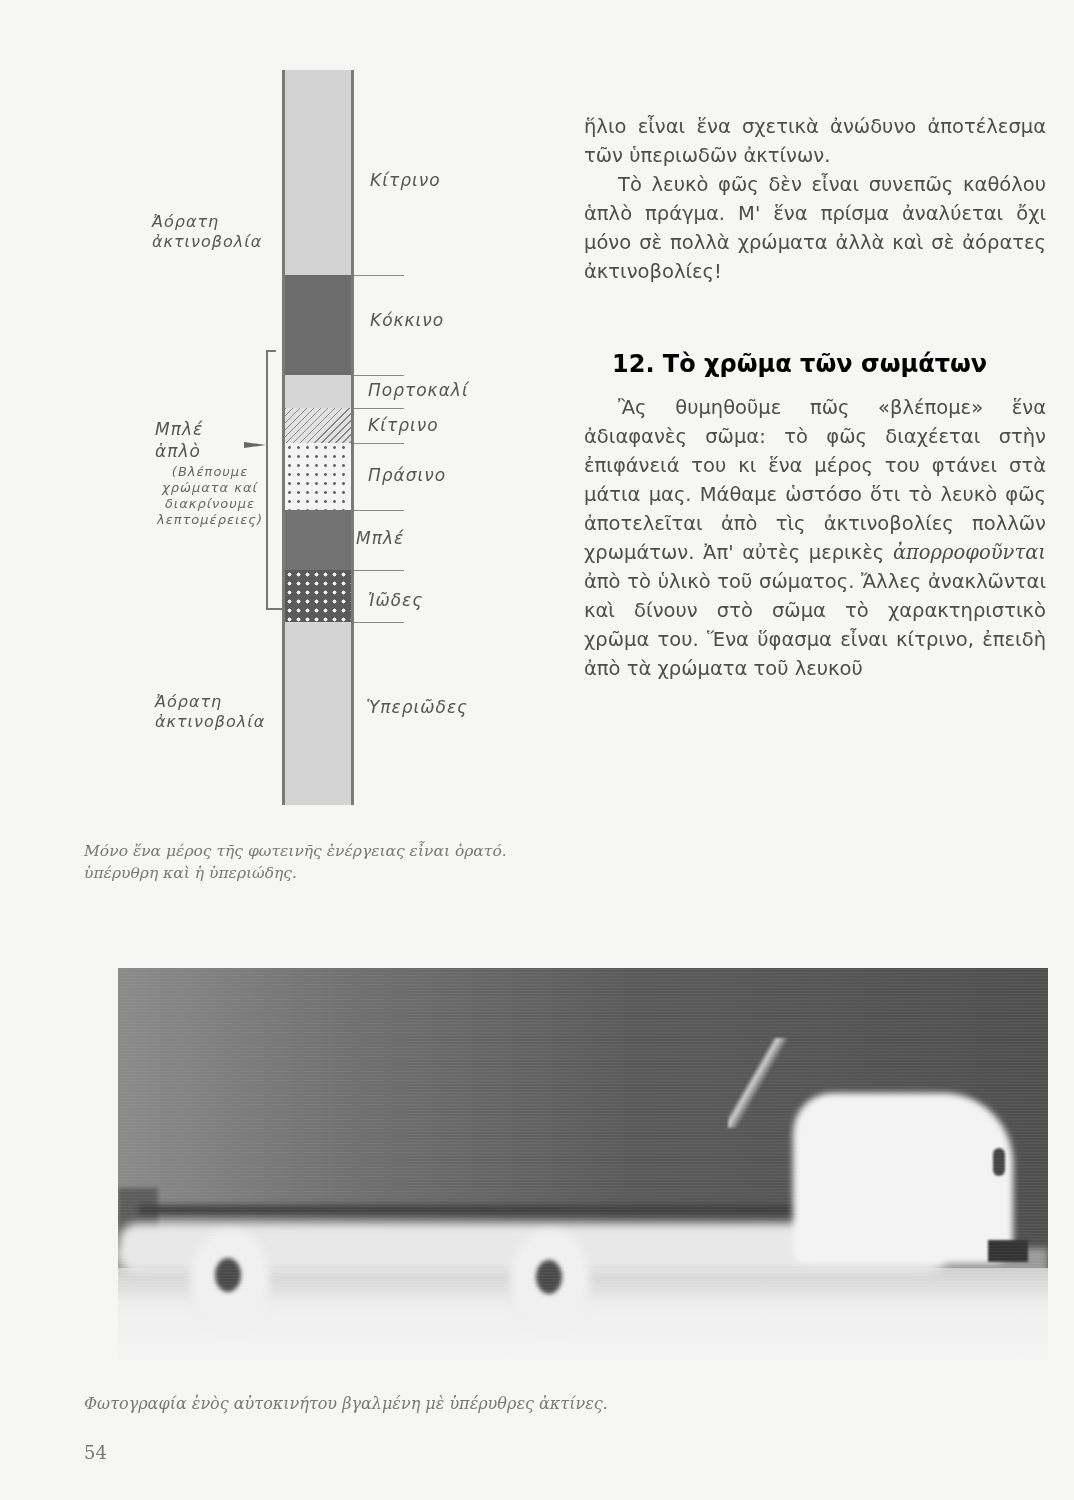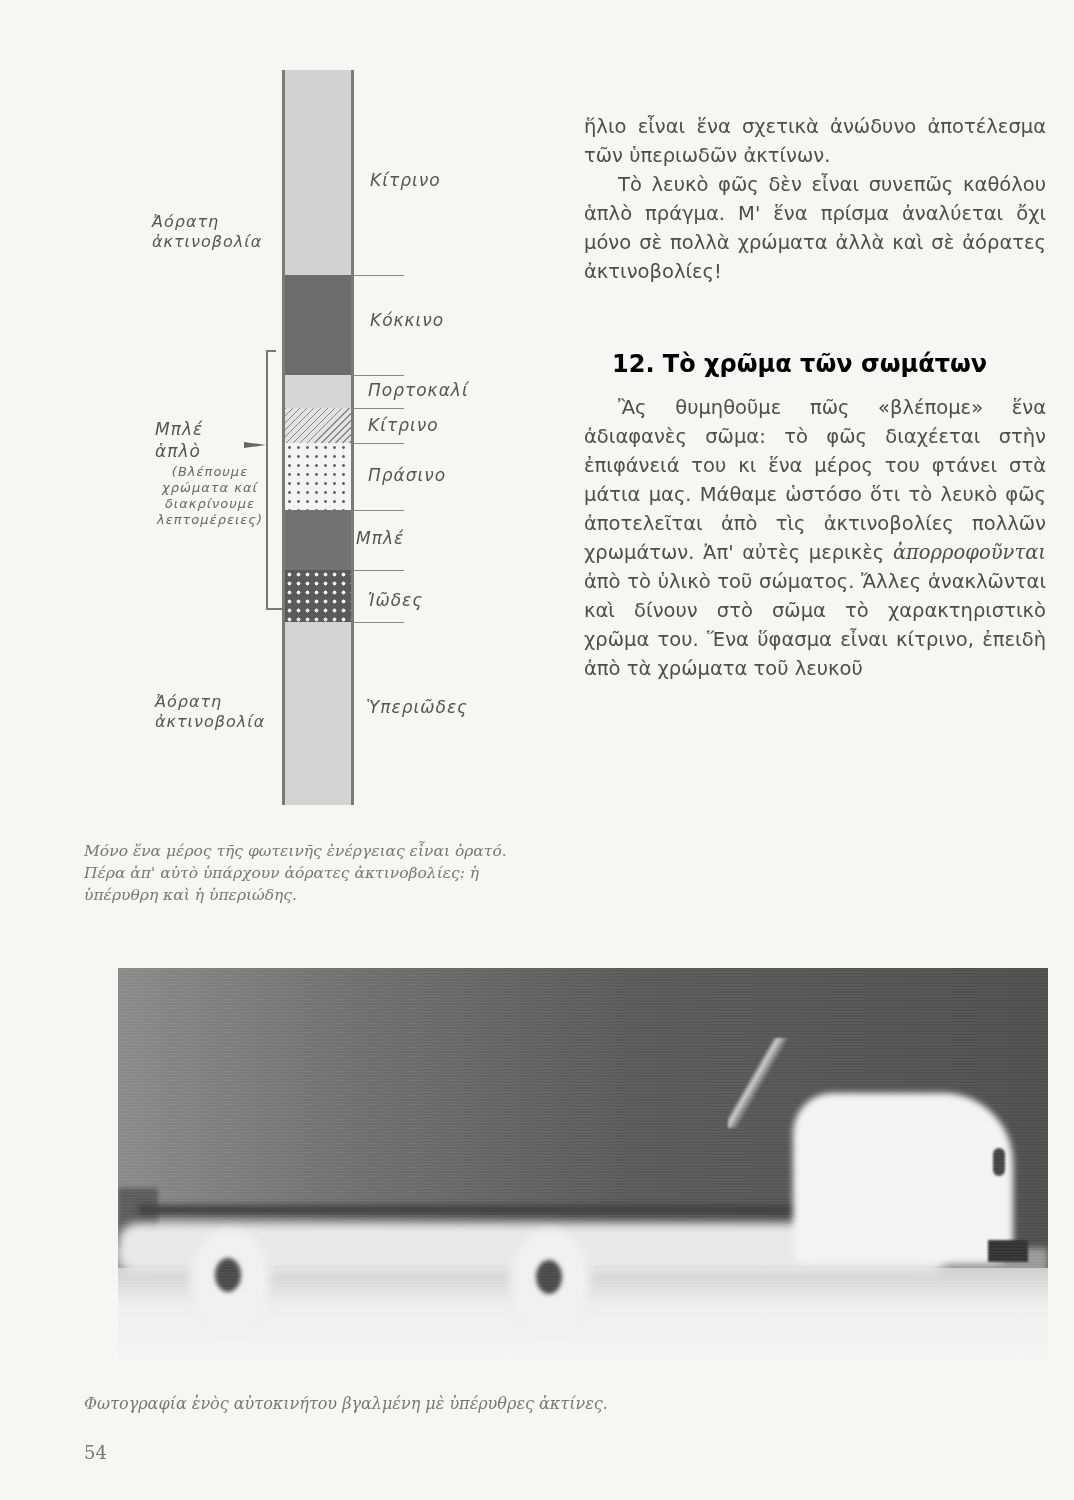--- a/index.html
+++ b/index.html
@@ -124,7 +124,6 @@
 
   <div class="abs serif-cap" style="left:84px;top:840px;width:480px">
     <div>Μόνο ἕνα μέρος τῆς φωτεινῆς ἐνέργειας εἶναι ὁρατό.</div>
-    <div>Πέρα ἀπ' αὐτὸ ὑπάρχουν ἀόρατες ἀκτινοβολίες: ἡ</div>
     <div>ὑπέρυθρη καὶ ἡ ὑπεριώδης.</div>
   </div>
 </div>

